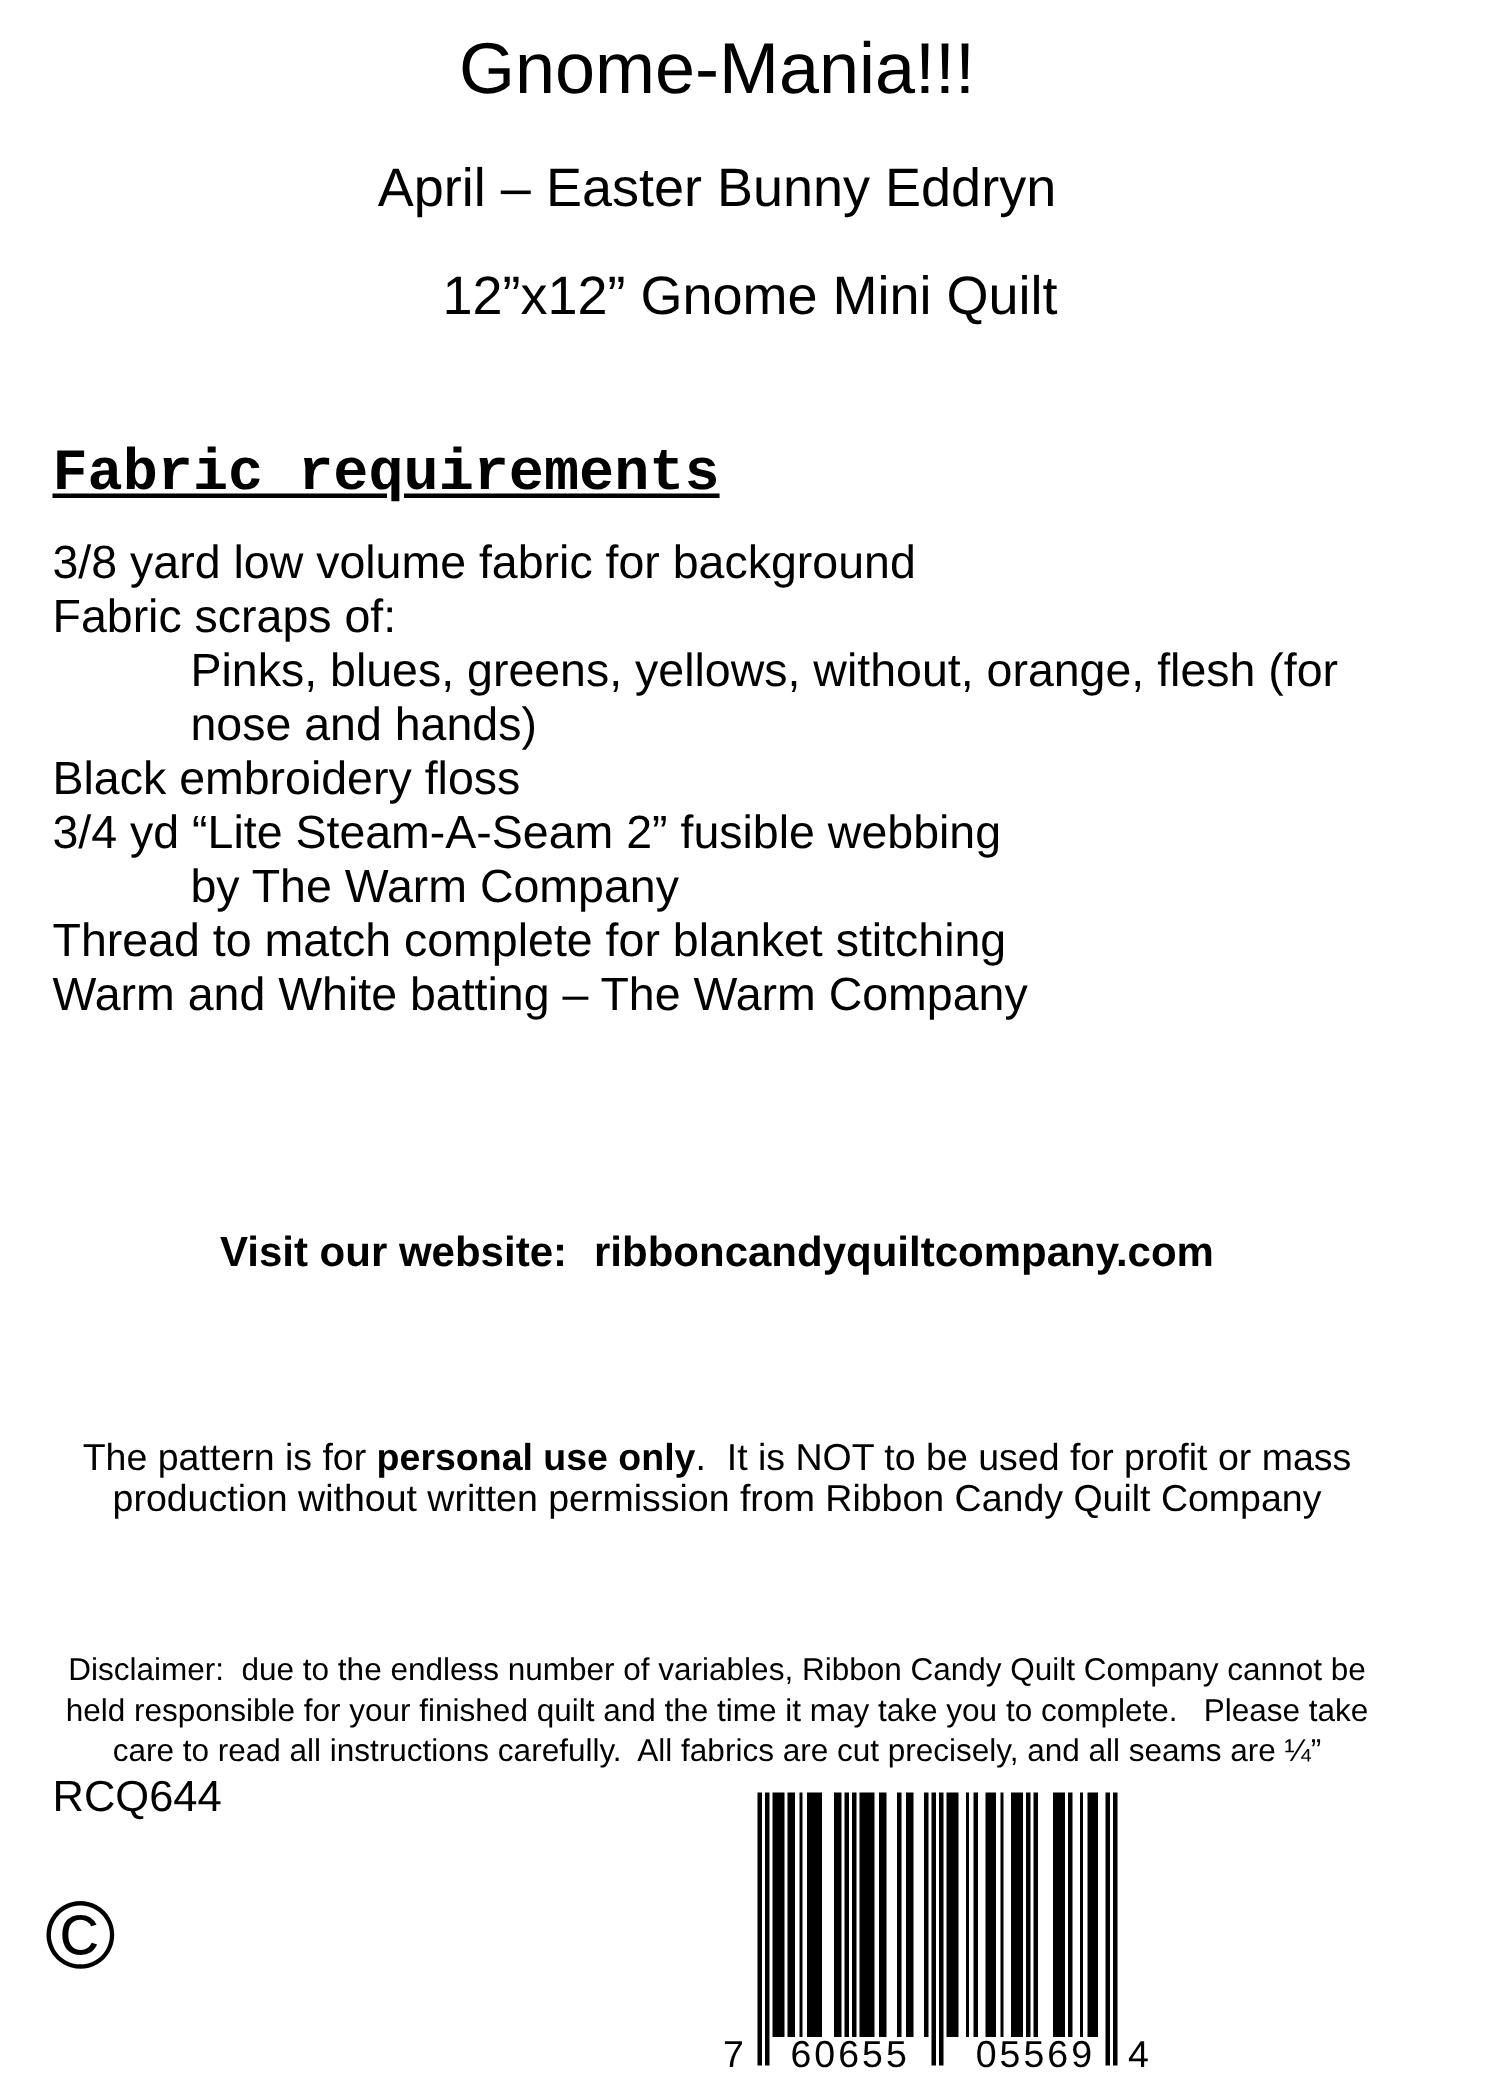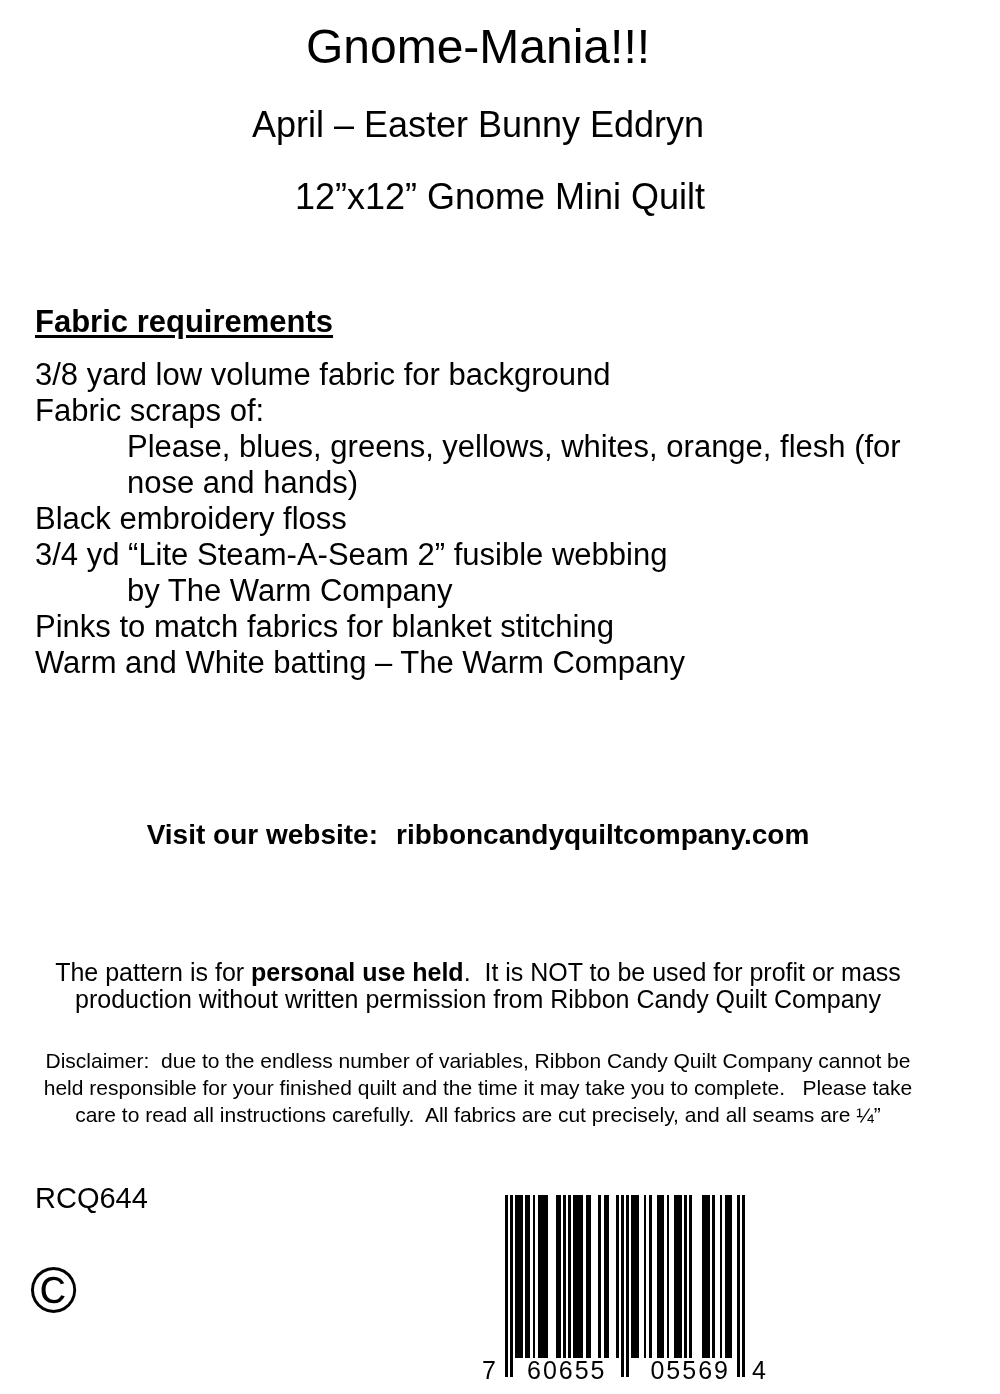--- a/index.html
+++ b/index.html
@@ -16,9 +16,9 @@
   .sizeline { top:176px; font-size:36px;padding-left:44px; }
 
   .fabric-heading {
-    position:absolute; left:35px; top:304px;
-    font-size:31px; font-weight:700;
-    text-decoration:underline; text-decoration-thickness:2.5px; text-underline-offset:3px;
+    position:absolute; left:35px; top:294px;
+    font-size:39px; font-weight:700;
+    text-decoration:underline; text-decoration-thickness:2.5px; text-underline-offset:3px;font-family:Liberation Mono, monospace;
   }
   .fabric-list { position:absolute; left:35px; top:357px; width:920px; font-size:31px; line-height:36px; }
   .fabric-item { white-space:pre; }

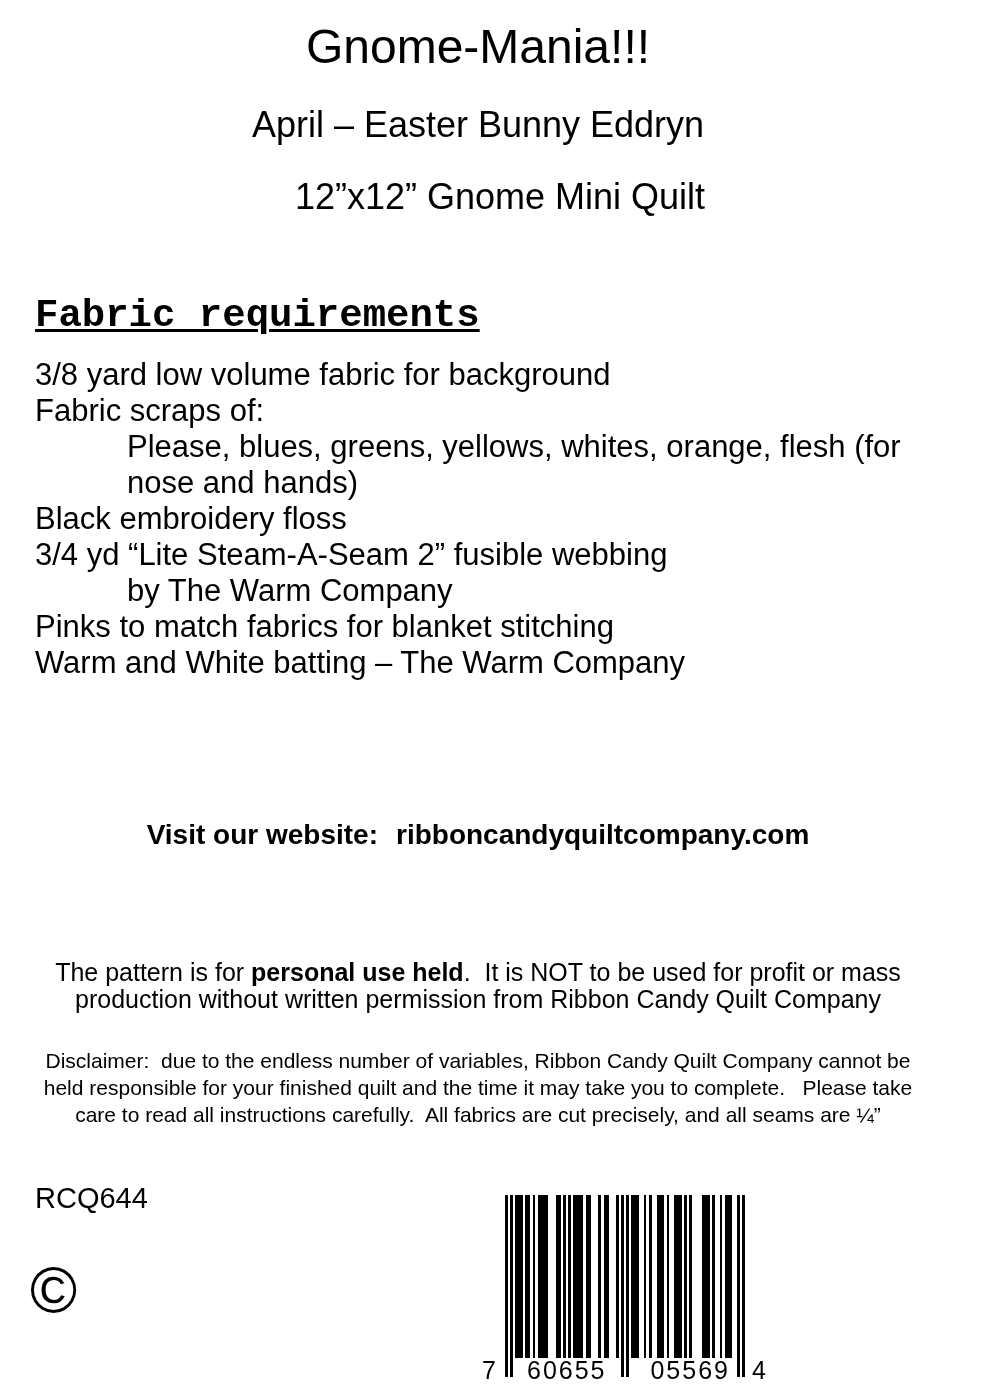--- a/index.html
+++ b/index.html
@@ -60,7 +60,7 @@
   <div class="fabric-list" id="fabric-list">
       <div class="fabric-item">3/8 yard low volume fabric for background</div>
       <div class="fabric-item">Fabric scraps of:</div>
-      <div class="fabric-item indent">Please, blues, greens, yellows, whites, orange, flesh (for</div>
+      <div class="fabric-item indent">Pinks, blues, greens, yellows, without, orange, flesh (for</div>
       <div class="fabric-item indent">nose and hands)</div>
       <div class="fabric-item">Black embroidery floss</div>
       <div class="fabric-item">3/4 yd “Lite Steam-A-Seam 2” fusible webbing</div>

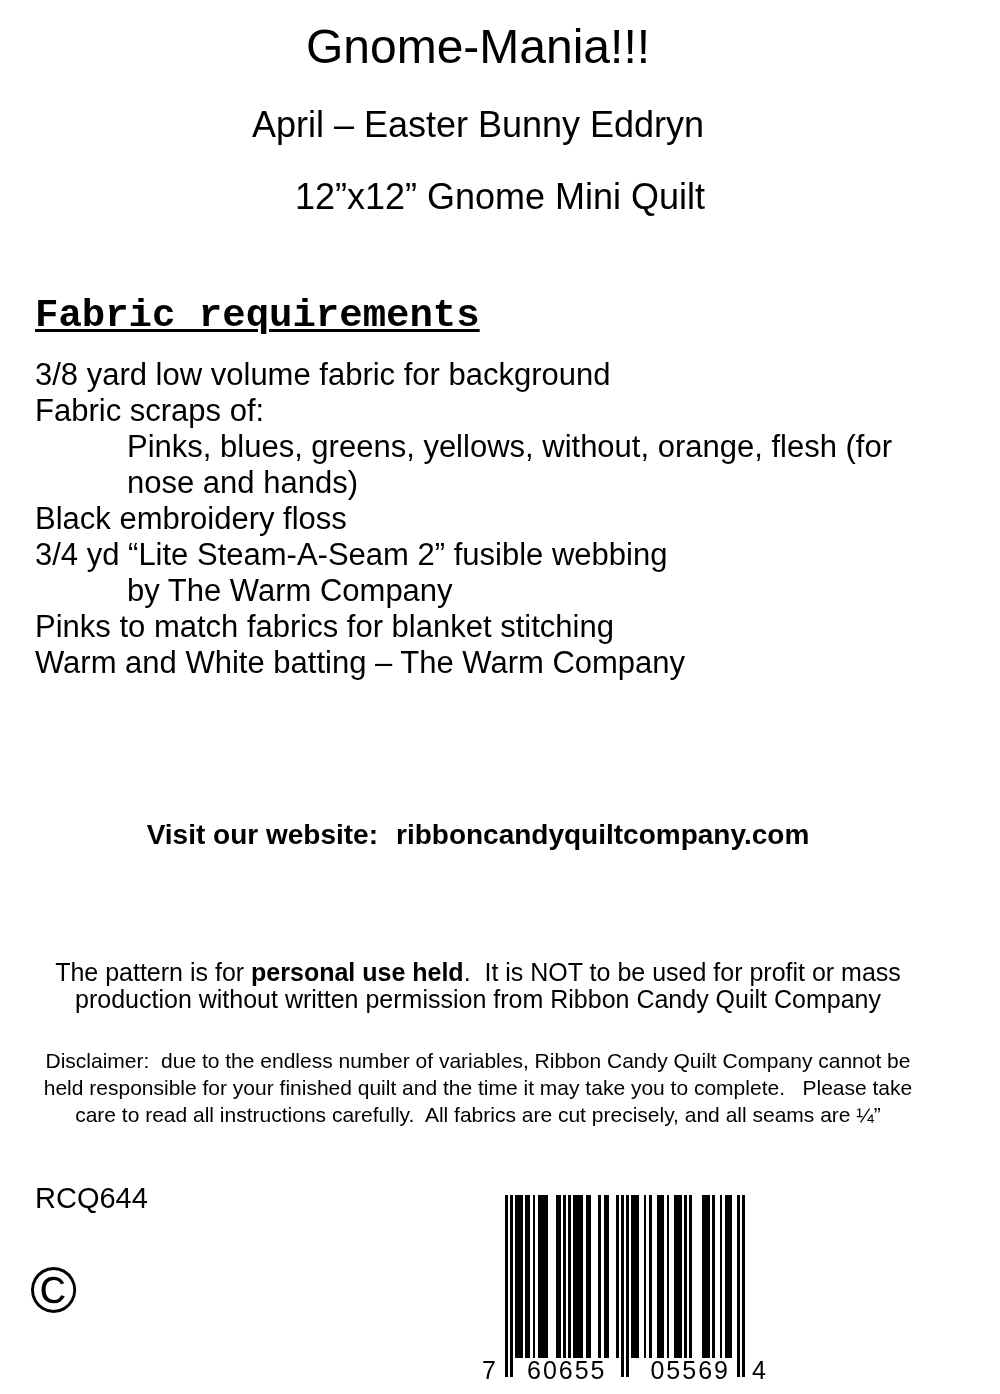--- a/index.html
+++ b/index.html
@@ -65,7 +65,7 @@
       <div class="fabric-item">Black embroidery floss</div>
       <div class="fabric-item">3/4 yd “Lite Steam-A-Seam 2” fusible webbing</div>
       <div class="fabric-item indent">by The Warm Company</div>
-      <div class="fabric-item">Pinks to match fabrics for blanket stitching</div>
+      <div class="fabric-item">Thread to match complete for blanket stitching</div>
       <div class="fabric-item">Warm and White batting – The Warm Company</div>
     </div>
 

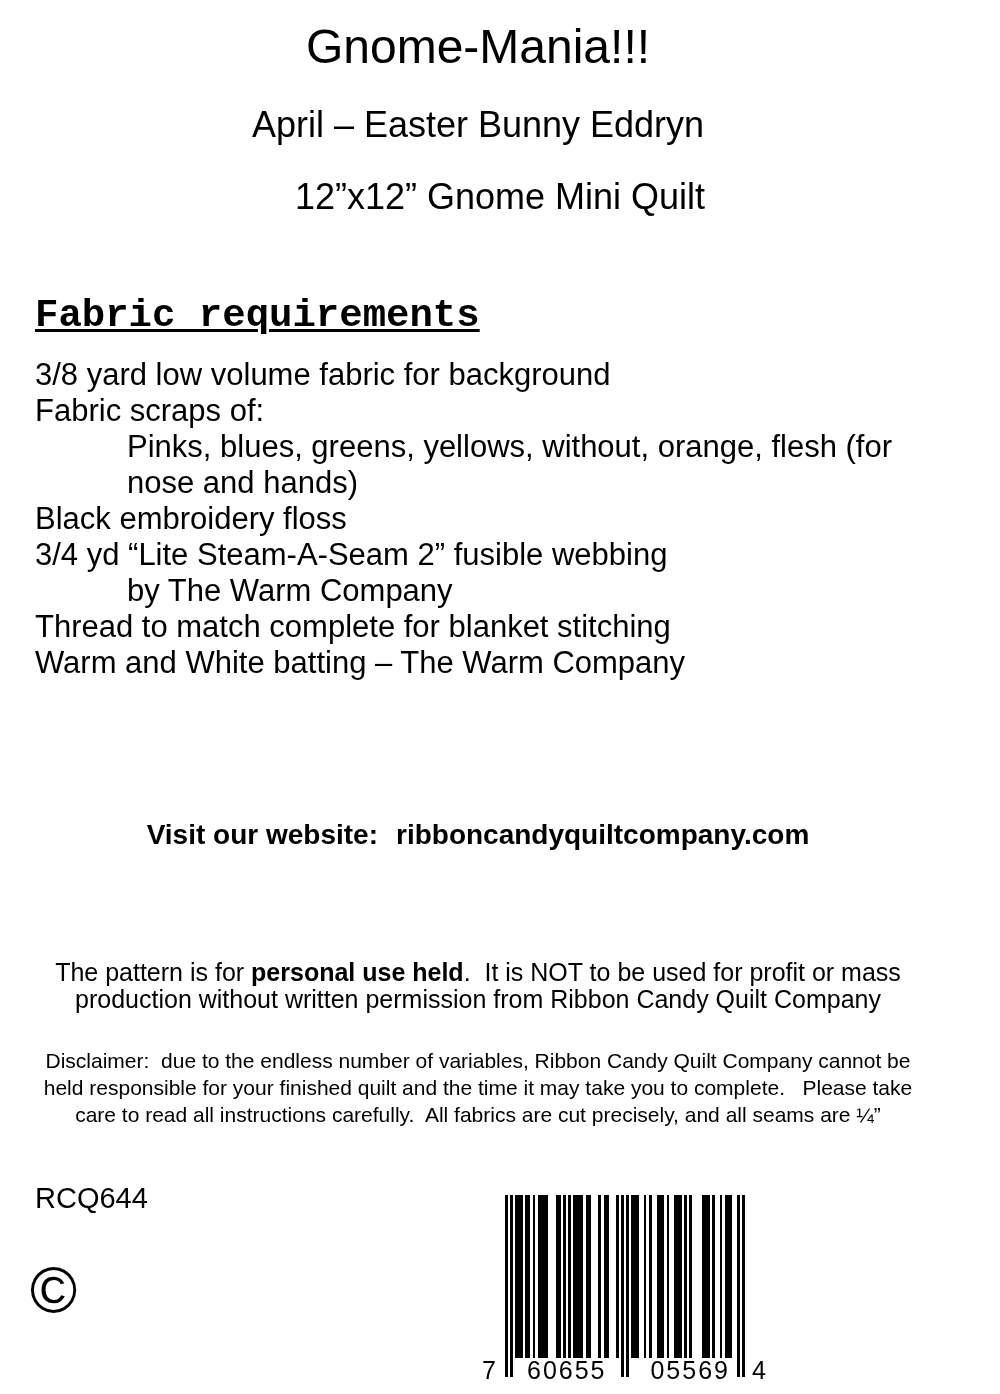--- a/index.html
+++ b/index.html
@@ -74,7 +74,7 @@
   </div>
 
   <div class="centered usage">
-    <div class="usage-line"><span>The pattern is for </span><span class="b">personal use held</span><span>.  It is NOT to be used for profit or mass</span></div>
+    <div class="usage-line"><span>The pattern is for </span><span class="b">personal use only</span><span>.  It is NOT to be used for profit or mass</span></div>
     <div class="usage-line">production without written permission from Ribbon Candy Quilt Company</div>
   </div>
 

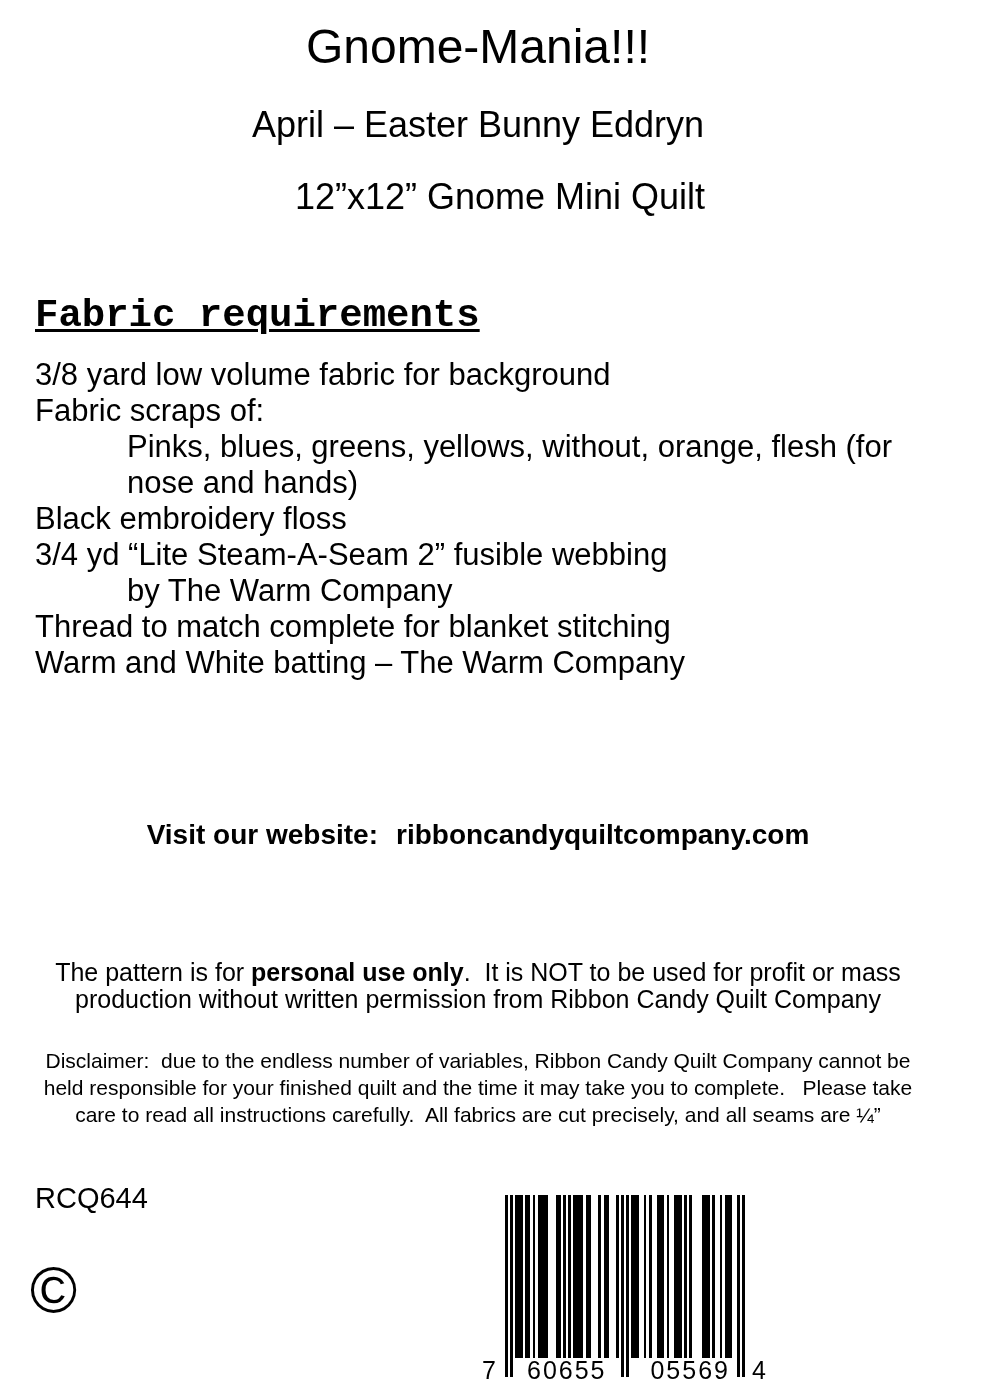--- a/index.html
+++ b/index.html
@@ -31,7 +31,7 @@
   .usage-line { white-space:pre; }
   .usage .b { font-weight:700; }
 
-  .disclaimer { top:1047px; font-size:21px; line-height:27px; }
+  .disclaimer { top:1100px; font-size:21px; line-height:27px; }
   .disclaimer-line { white-space:pre; }
 
   .product-code  { position:absolute; left:35px;  top:1182px; font-size:29px; }

